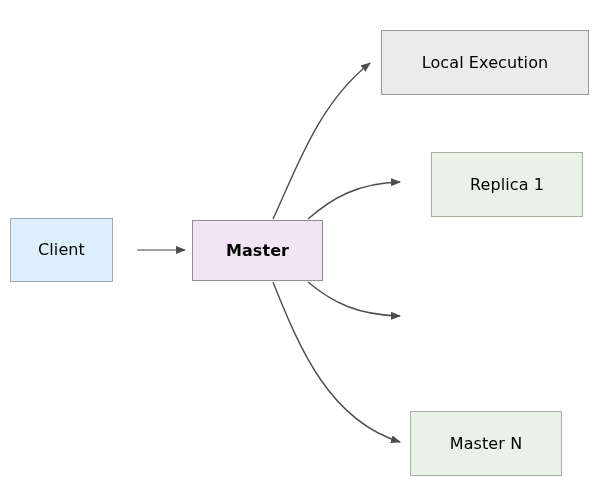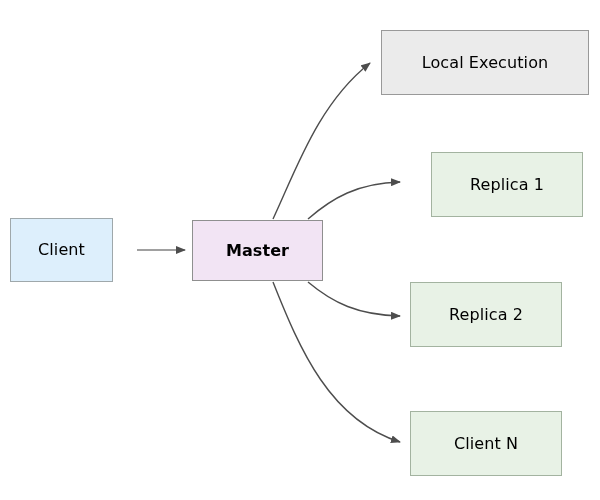--- a/index.html
+++ b/index.html
@@ -83,9 +83,6 @@
     <span class="node-label">Replica 1</span>
   </div>
 
-  <div class="node" id="node-replica-2" style="left: 410px; top: 282px; width: 152px; height: 65px; background: rgb(232, 242, 230); border-color: rgb(163, 179, 160);">
-    <span class="node-label">Replica 2</span>
-  </div>
 
   <div class="node" id="node-replica-n" style="left: 410px; top: 411px; width: 152px; height: 65px; background: rgb(232, 242, 230); border-color: rgb(163, 179, 160);">
     <span class="node-label">Client N</span>

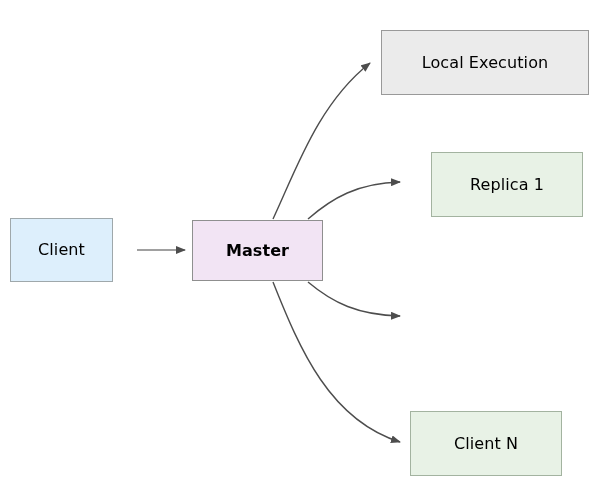--- a/index.html
+++ b/index.html
@@ -85,7 +85,7 @@
 
 
   <div class="node" id="node-replica-n" style="left: 410px; top: 411px; width: 152px; height: 65px; background: rgb(232, 242, 230); border-color: rgb(163, 179, 160);">
-    <span class="node-label">Client N</span>
+    <span class="node-label">Master N</span>
   </div>
 
 </div>

